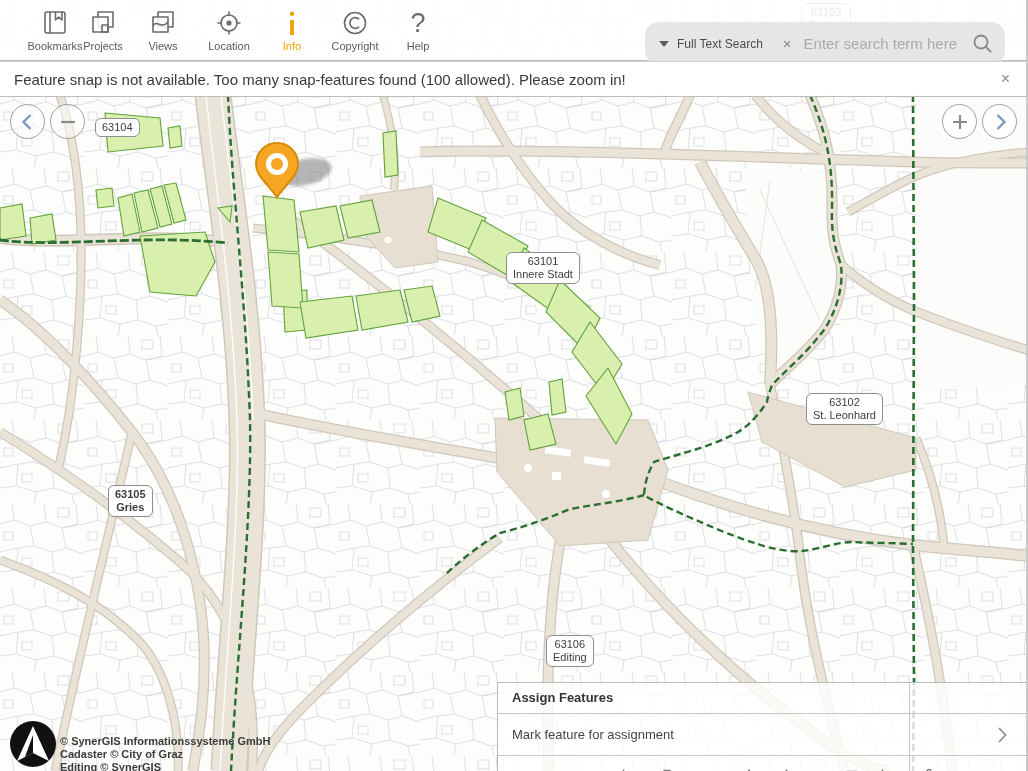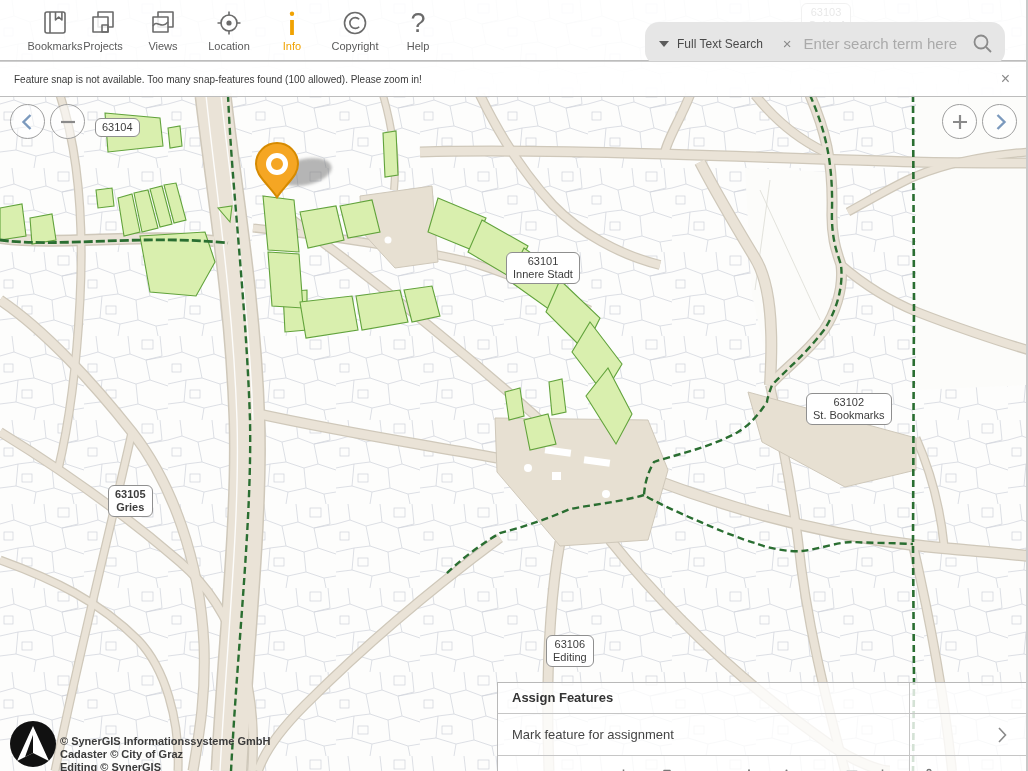--- a/index.html
+++ b/index.html
@@ -29,7 +29,7 @@
   
   #notif{position:absolute;left:0;top:61px;width:100%;height:36px;background:rgba(255,255,255,0.94);
      border-top:1px solid #cfcfcf;border-bottom:1px solid #bdbdbd;z-index:2;display:flex;align-items:center;box-sizing:border-box;}
-  #notif .txt{font-size:10px;color:#3a3a3a;margin-left:14px;}
+  #notif .txt{font-size:15px;color:#3a3a3a;margin-left:14px;}
   #notif .close{position:absolute;right:10px;font-size:16px;color:#8a8a8a;cursor:pointer;padding:2px 6px;}
   
   .ctl{position:absolute;width:35px;height:35px;border-radius:50%;border:1.5px solid #9f9f9f;

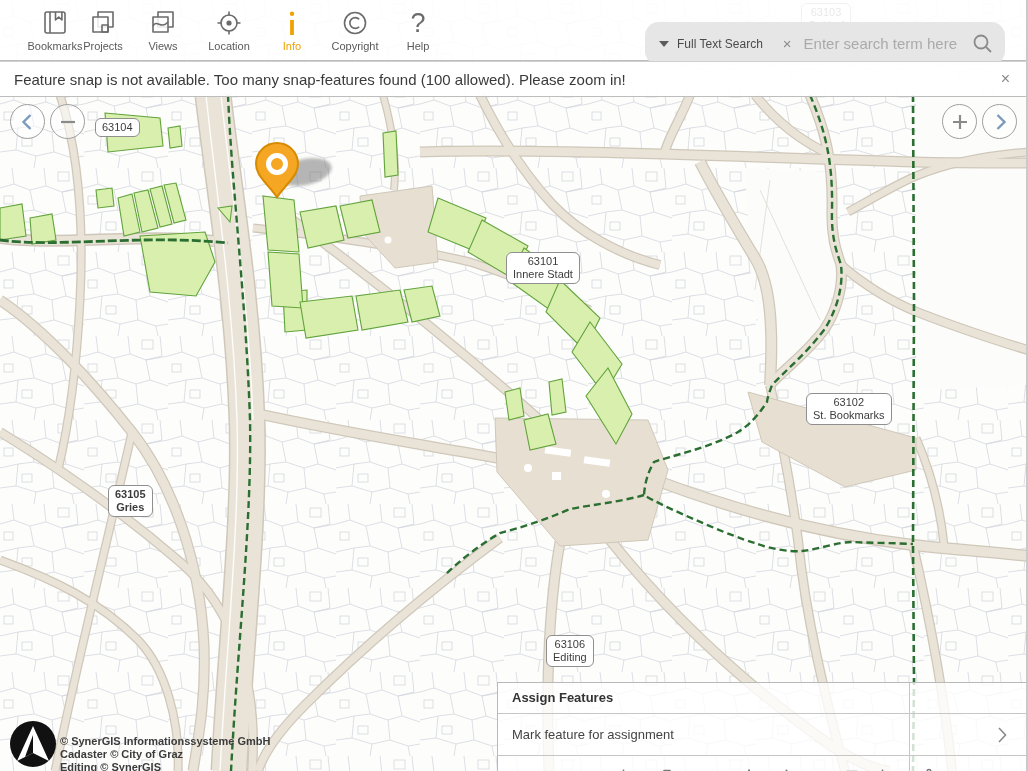--- a/index.html
+++ b/index.html
@@ -207,7 +207,7 @@
     <span>63101</span><br><span>Innere Stadt</span>
   </div>
   <div class="map-label" style="left:806px;top:393px;">
-    <span>63102</span><br><span>St. Bookmarks</span>
+    <span>63102</span><br><span>St. Leonhard</span>
   </div>
   <div class="map-label" style="left:108px;top:485px;font-weight:bold;">
     <span>63105</span><br><span>Gries</span>

